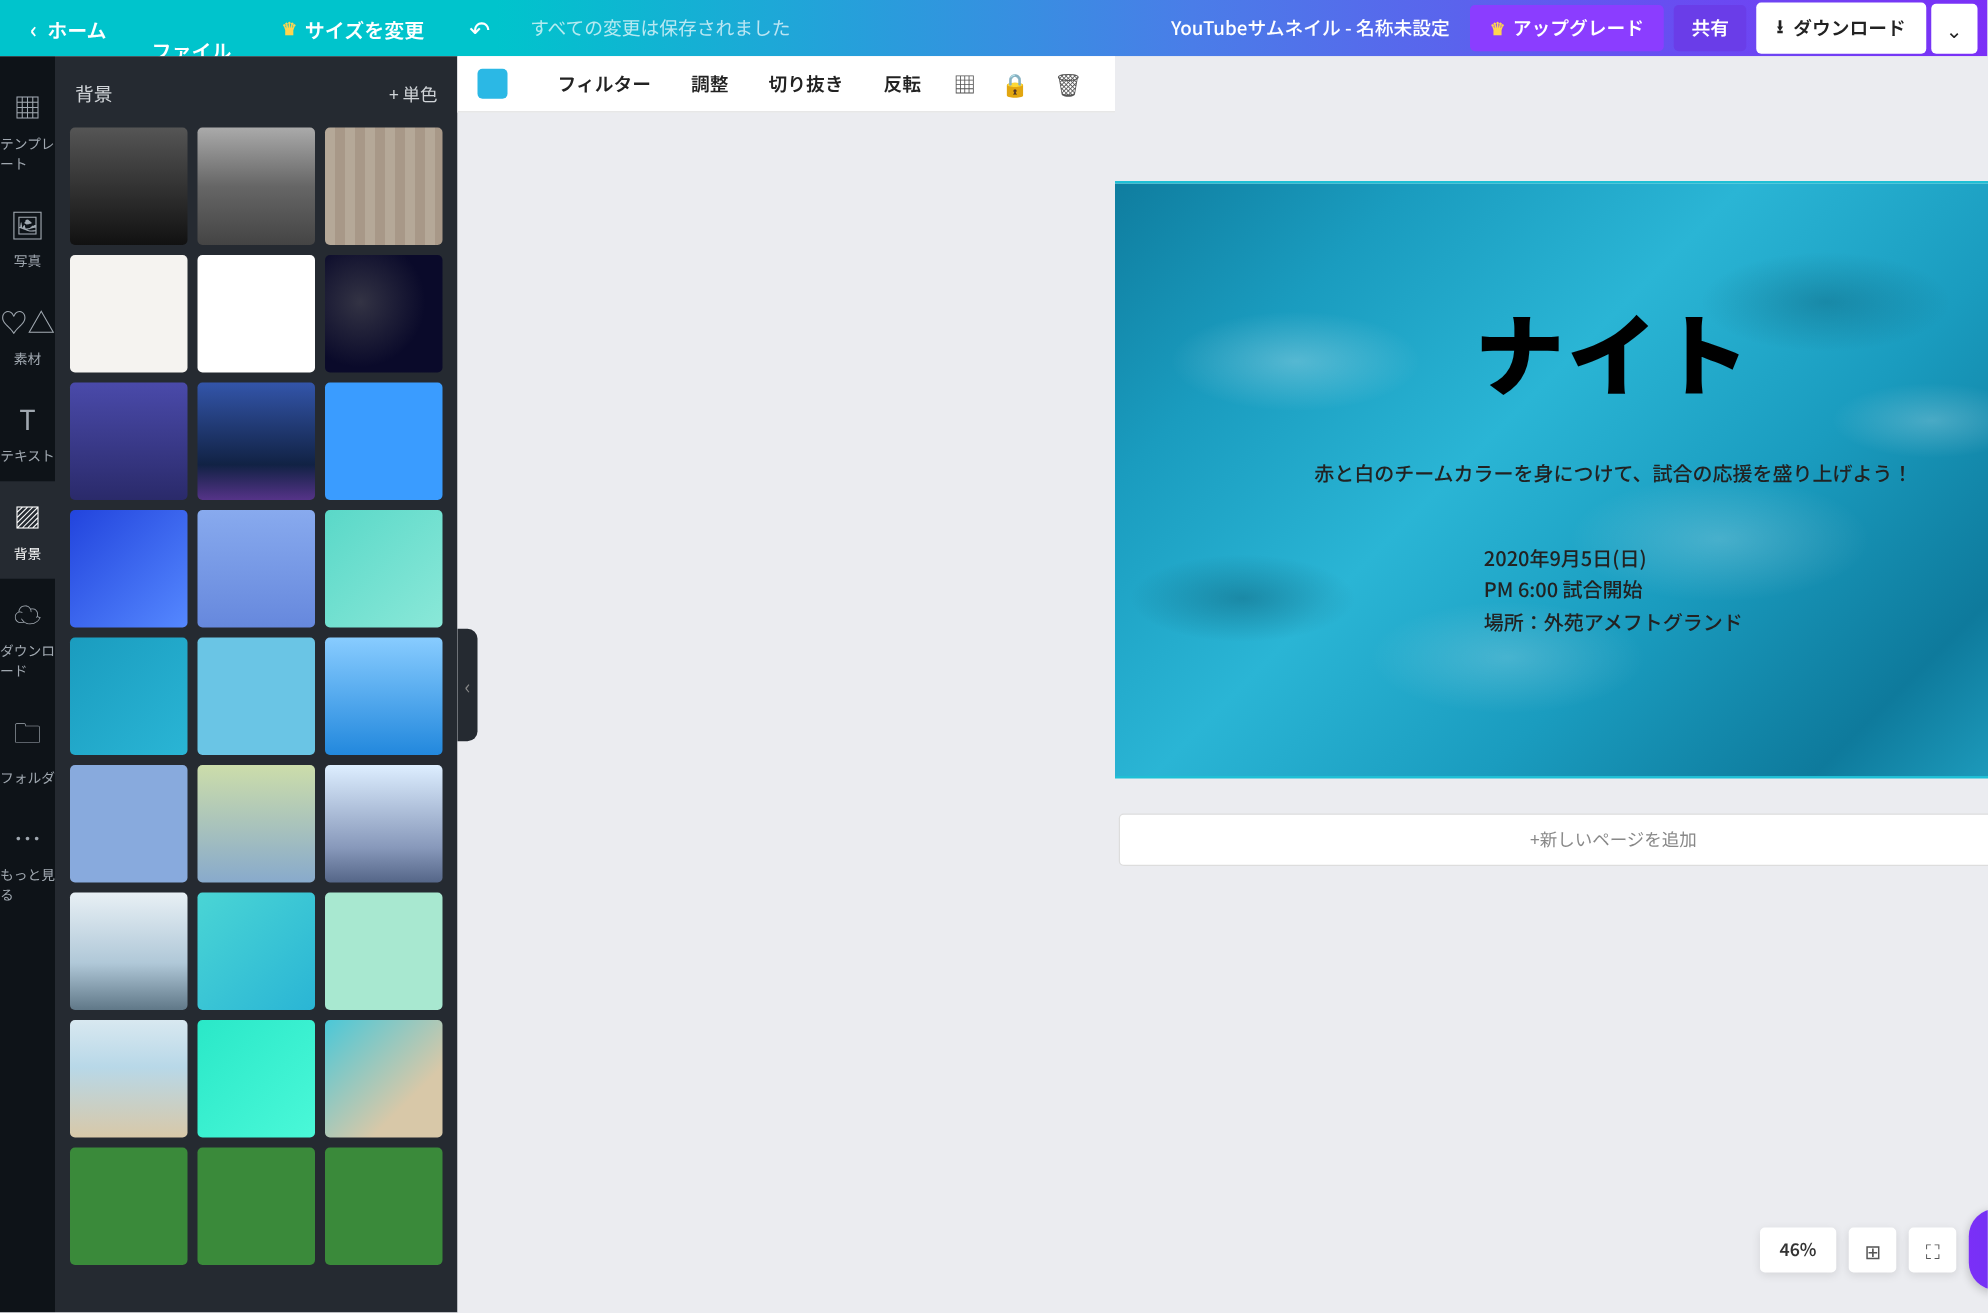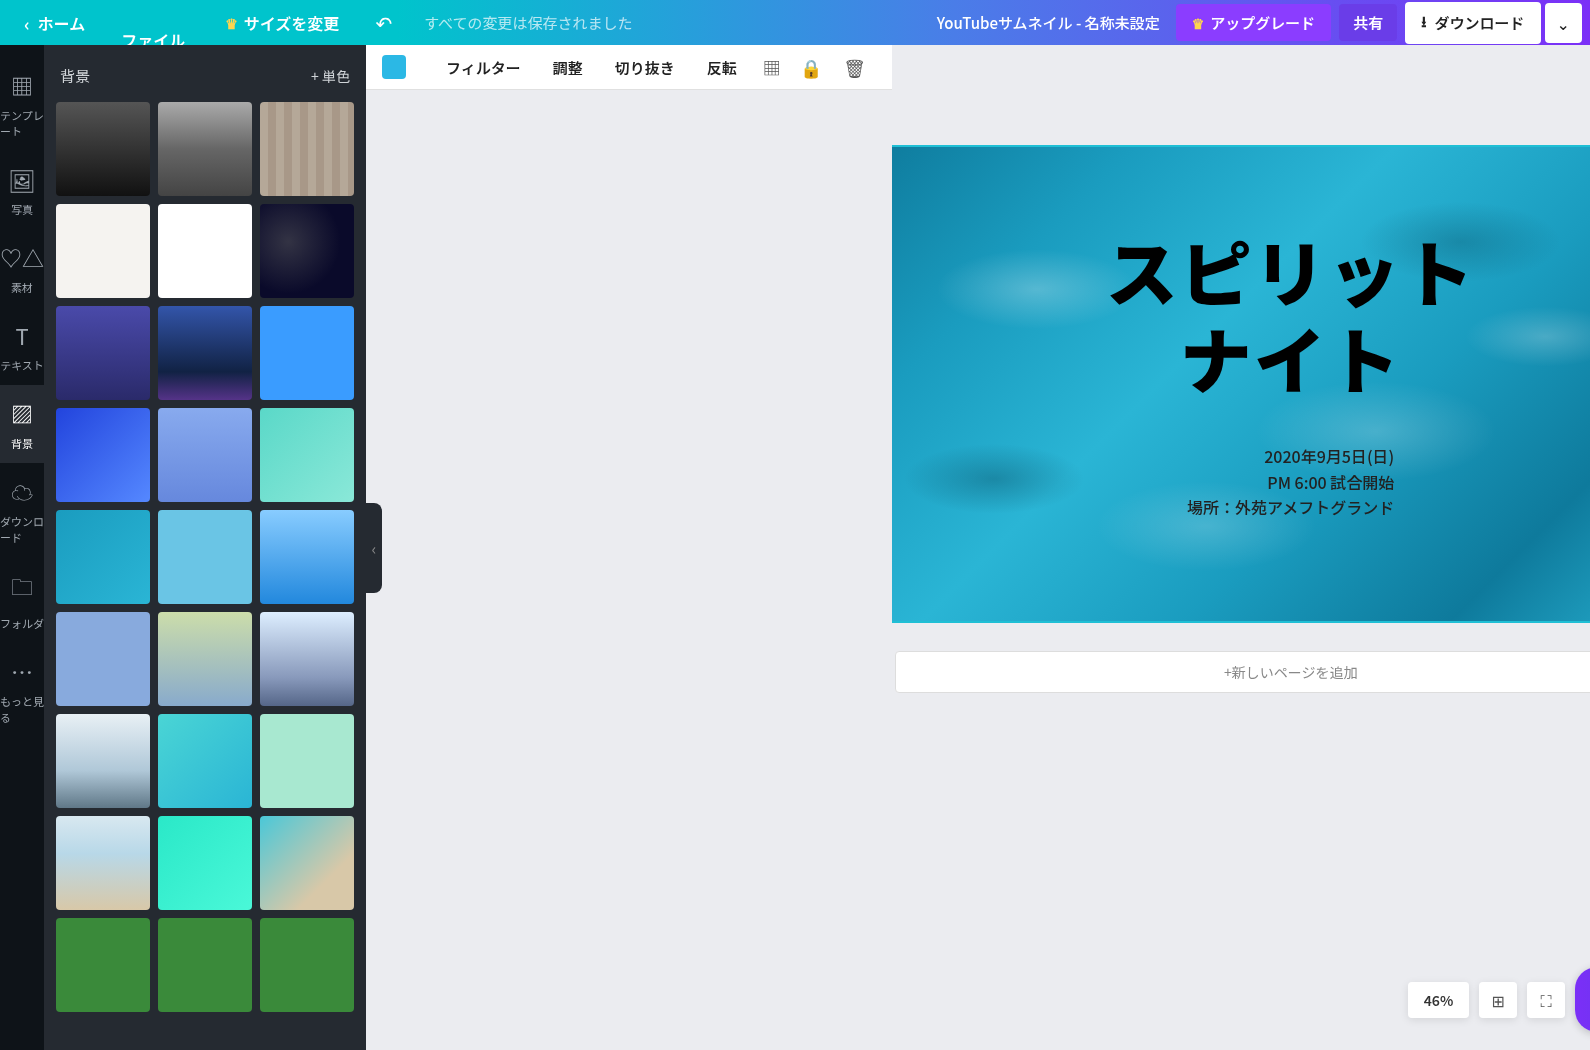--- a/index.html
+++ b/index.html
@@ -221,7 +221,6 @@
       <div class="sync-badge">⟳</div>
       <div class="canvas-page">
         <div class="canvas-title">
-          <div>スピリット</div>
           <div>ナイト</div>
         </div>
         <div class="canvas-details">

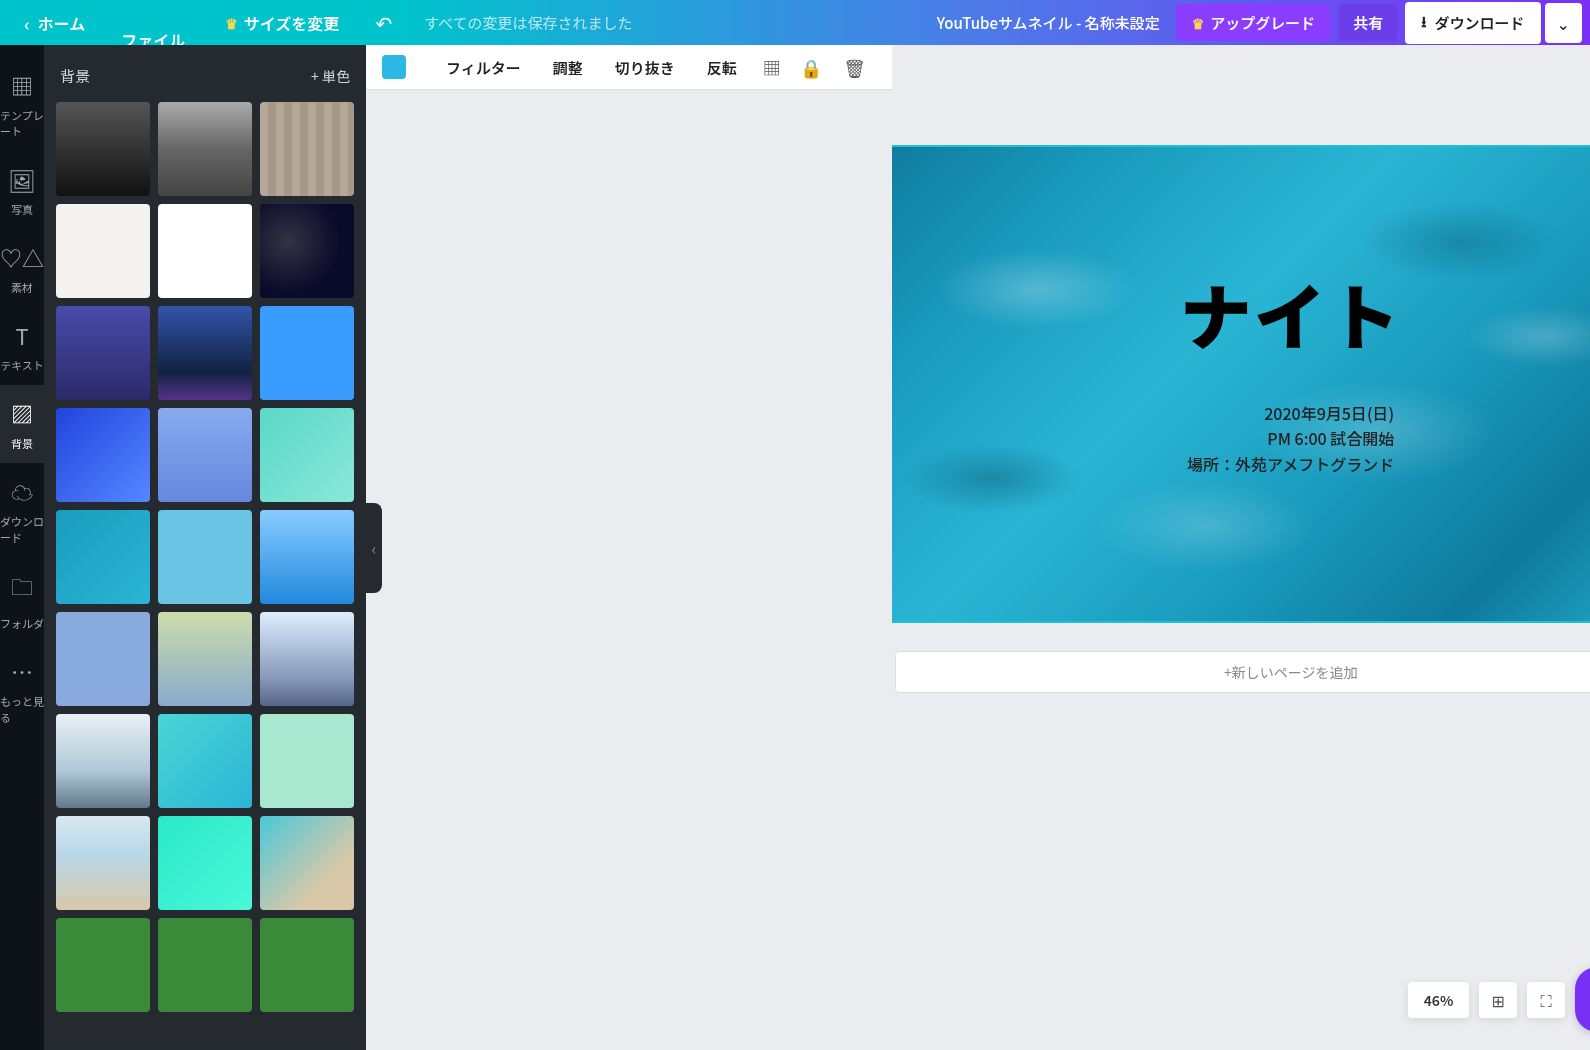--- a/index.html
+++ b/index.html
@@ -223,6 +223,7 @@
         <div class="canvas-title">
           <div>ナイト</div>
         </div>
+        <div class="canvas-subtitle">赤と白のチームカラーを身につけて、試合の応援を盛り上げよう！</div>
         <div class="canvas-details">
           <div>2020年9月5日(日)</div>
           <div>PM 6:00 試合開始</div>

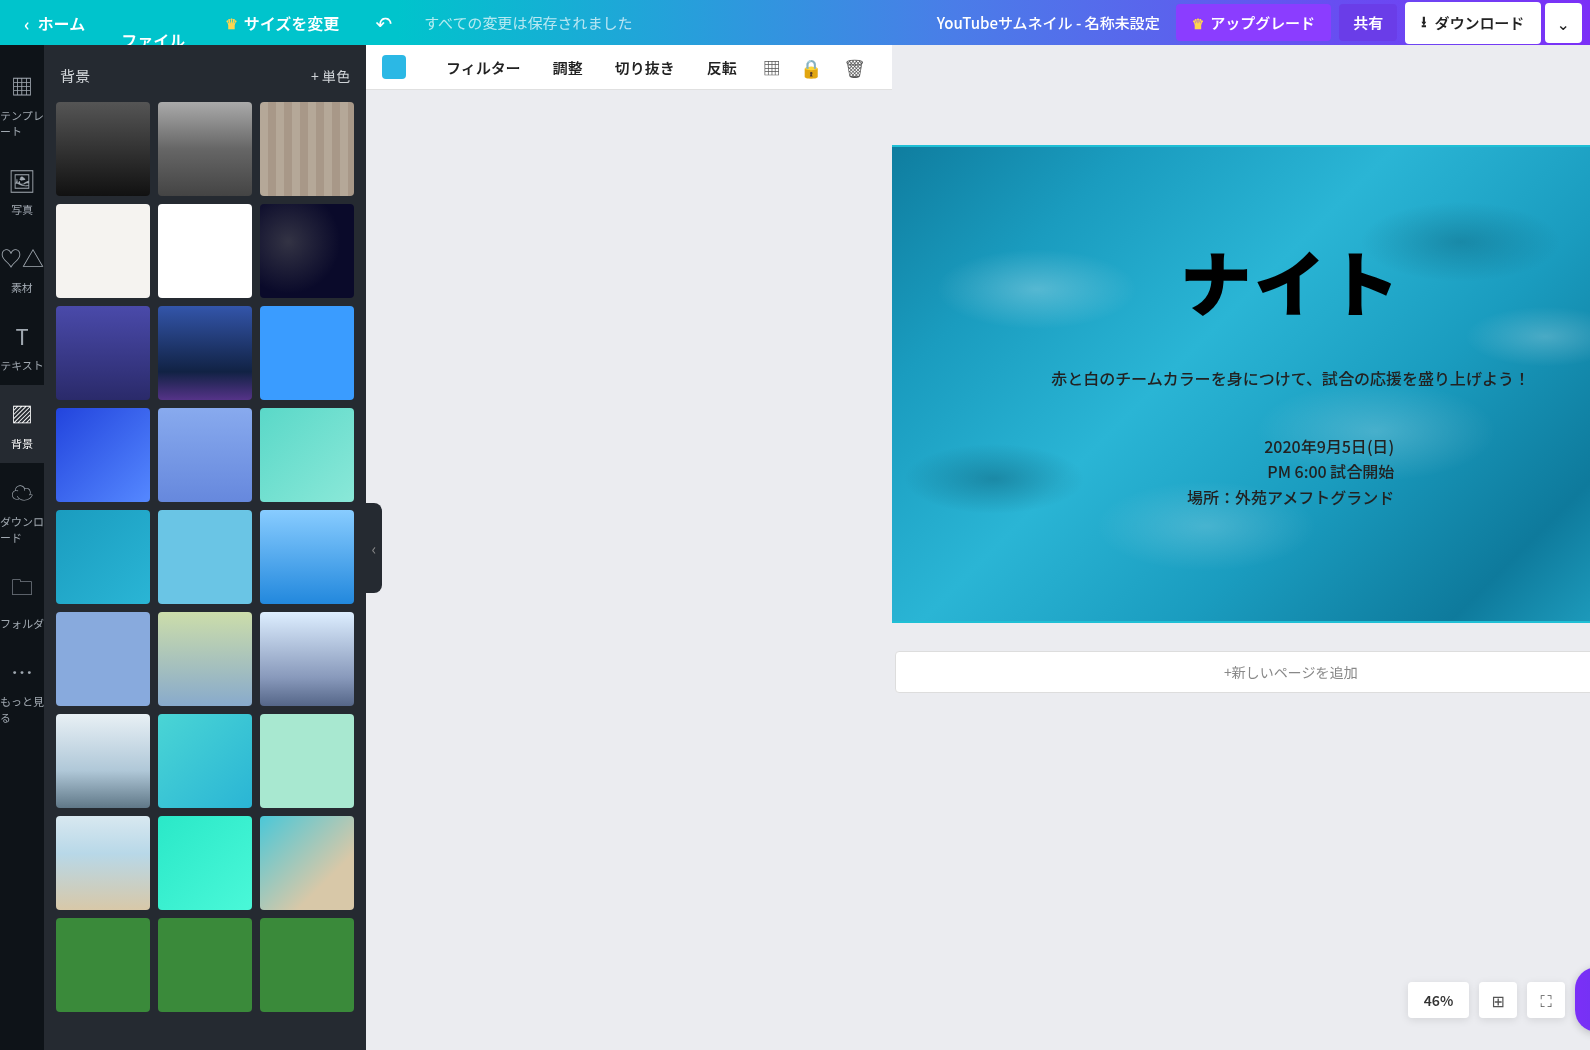--- a/index.html
+++ b/index.html
@@ -62,7 +62,7 @@
   radial-gradient(ellipse 100px 40px at 70% 20%, rgba(0,50,70,0.25), transparent); }
 .canvas-title { font-size: 72px; font-weight: 900; color: #000; text-align: center; line-height: 1.2; z-index: 1; letter-spacing: 2px; margin-top: -20px; }
 .canvas-subtitle { font-size: 16px; color: #222; z-index: 1; margin-top: 42px; font-weight: 500; }
-.canvas-details { font-size: 16px; color: #222; z-index: 1; margin-top: 44px; text-align: right; line-height: 1.6; font-weight: 500; }
+.canvas-details { font-size: 16px; color: #222; z-index: 1; margin-top: 44px; text-align: left; line-height: 1.6; font-weight: 500; }
 .add-page-btn { width: 792px; height: 42px; background: #fff; border: 1px solid #ddd; border-radius: 4px; margin-top: 28px; display: flex; align-items: center; justify-content: center; color: #888; font-size: 14px; cursor: pointer; }
 
 

